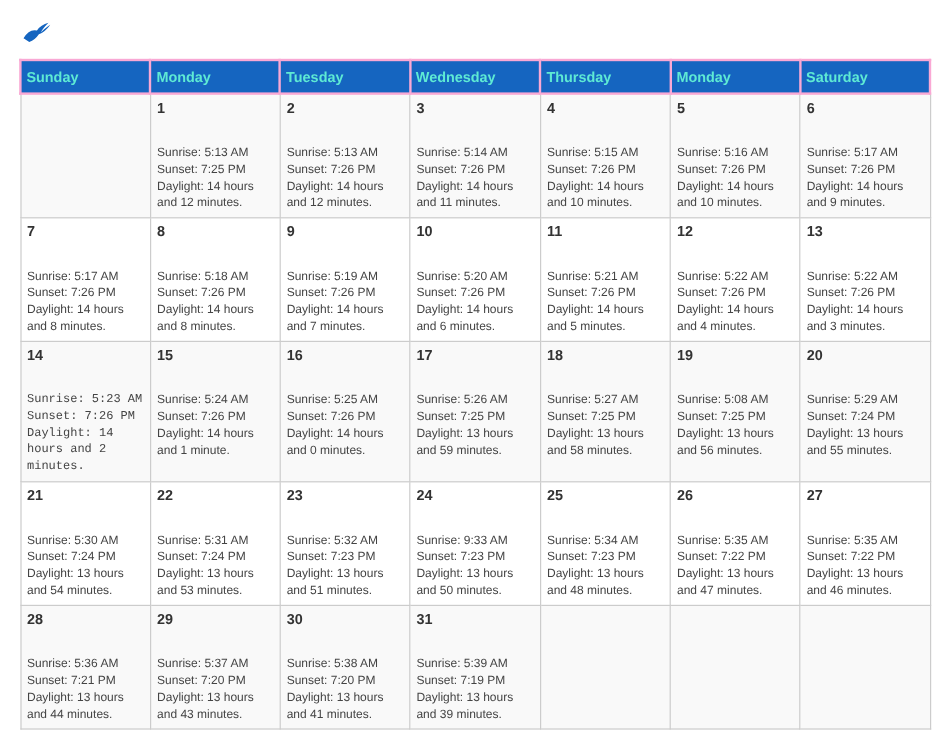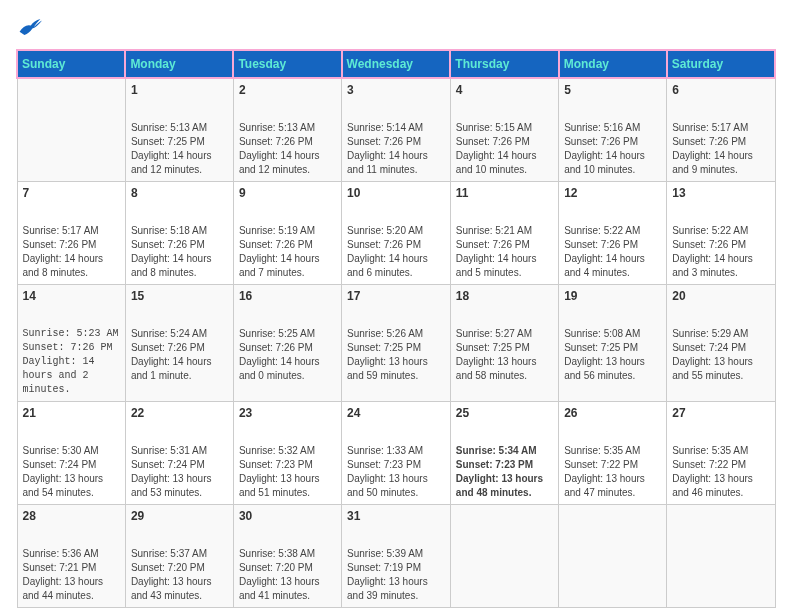--- a/index.html
+++ b/index.html
@@ -256,7 +256,7 @@
         </td>
         <td>
           <span class="day-num">24</span>
-          <div class="day-info" style="white-space: pre-line;">Sunrise: 1:33 AM
+          <div class="day-info" style="white-space: pre-line;">Sunrise: 9:33 AM
 Sunset: 7:23 PM
 Daylight: 13 hours and 50 minutes.</div>
         </td>

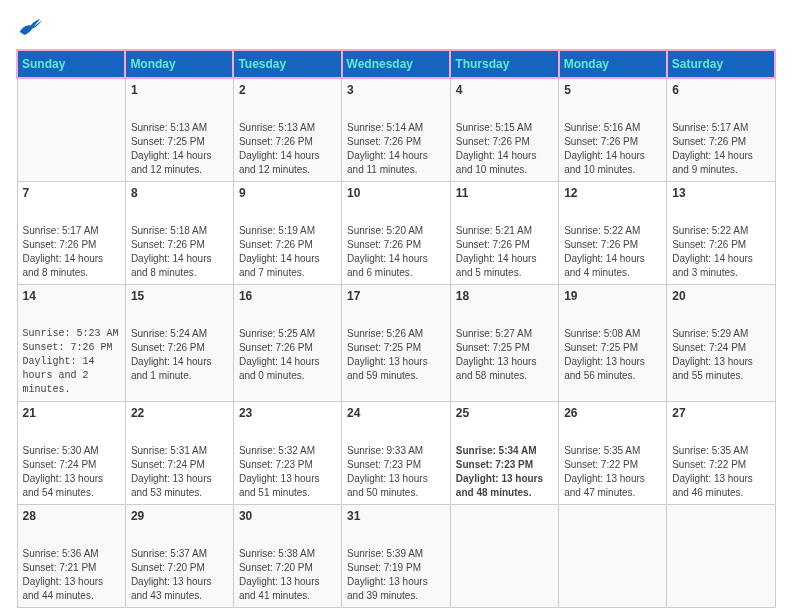--- a/index.html
+++ b/index.html
@@ -262,7 +262,7 @@
         </td>
         <td>
           <span class="day-num">25</span>
-          <div class="day-info" style="white-space: pre-line; font-weight: bold;">Sunrise: 5:34 AM
+          <div class="day-info" style="white-space: pre-line;">Sunrise: 5:34 AM
 Sunset: 7:23 PM
 Daylight: 13 hours and 48 minutes.</div>
         </td>

